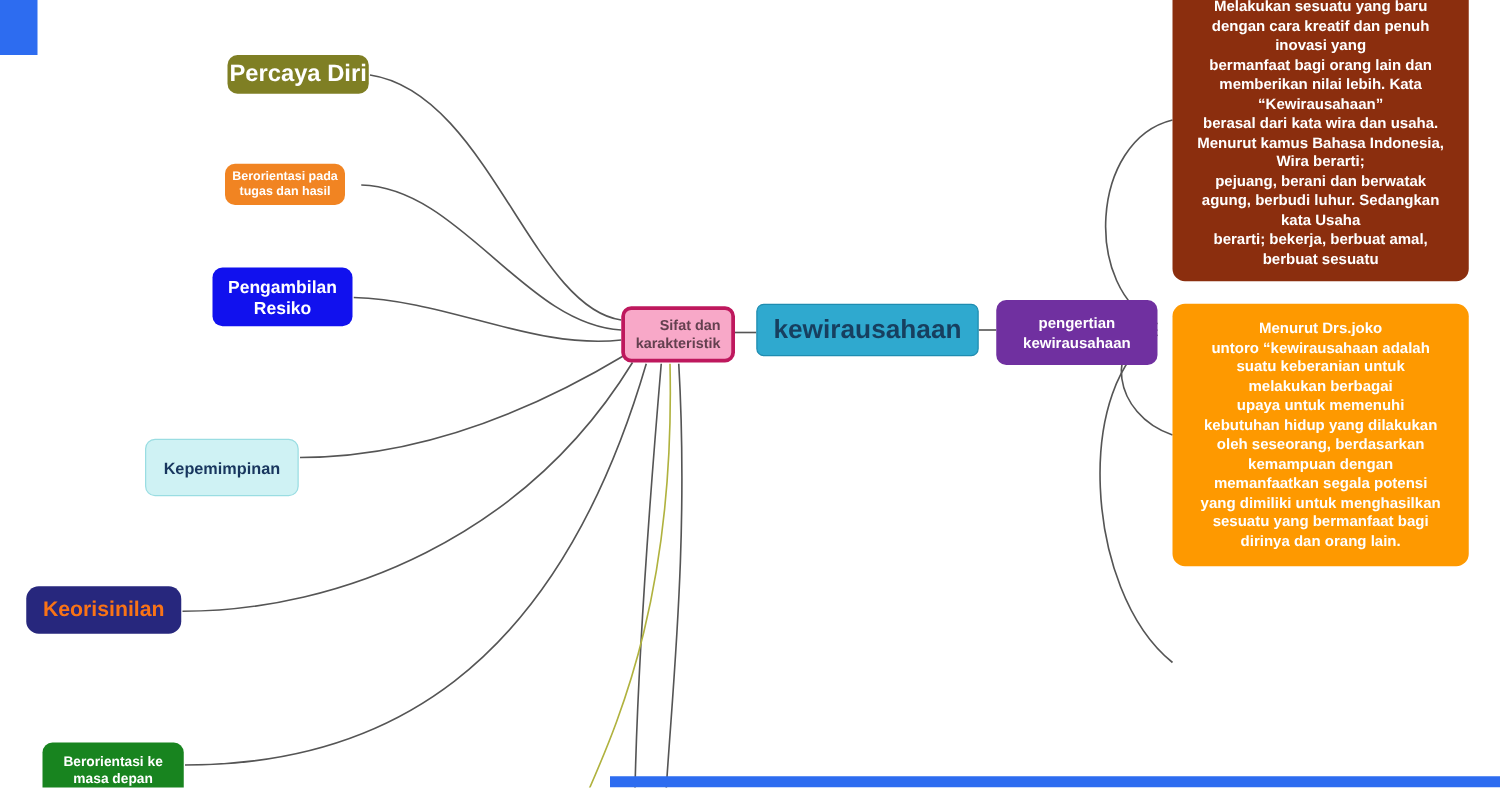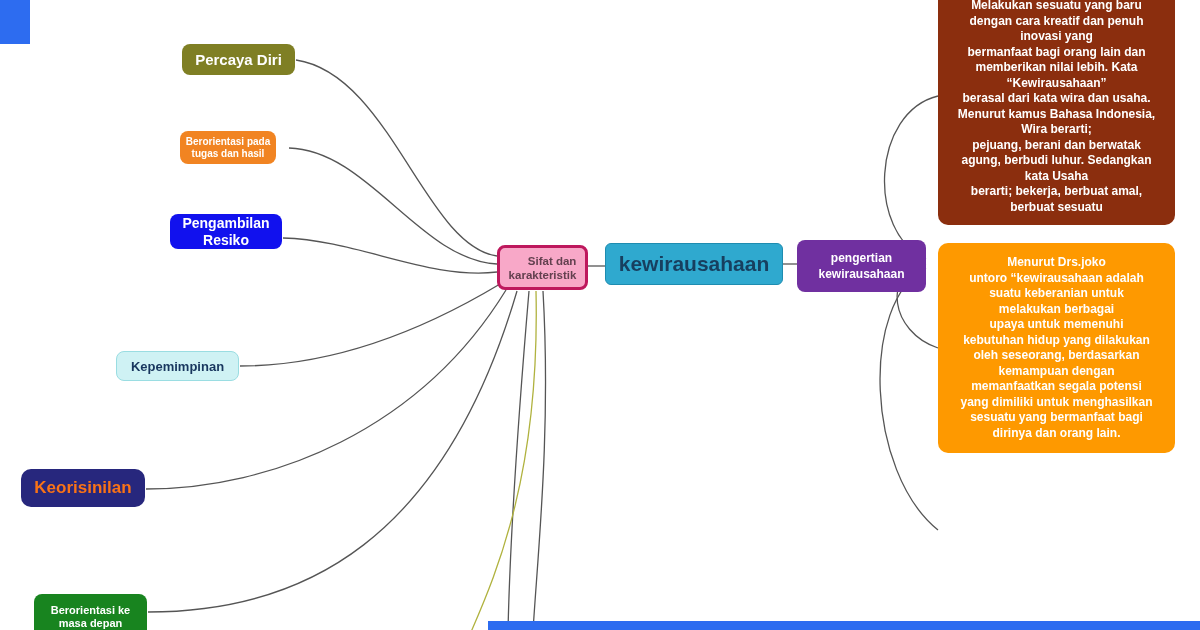--- a/index.html
+++ b/index.html
@@ -34,7 +34,7 @@
   }
   .edge-bar { position: absolute; z-index: 3; }
 
-  .n-percaya   { left: 182px; top: 44px;  width: 113px; height: 31px; font-size: 15px; }
+  .n-percaya   { left: 182px; top: 44px;  width: 113px; height: 31px; font-size: 19px; }
   .n-tugas     { left: 180px; top: 131px; width: 96px; height: 33px; font-size: 10px; line-height: 12px; }
   .n-resiko    { left: 170px; top: 214px; width: 112px; height: 35px; font-size: 14px; line-height: 17px; }
   .n-kepemimpinan { left: 116px; top: 351px; width: 123px; height: 30px; font-size: 13px; border: 1px solid #9adde2; }

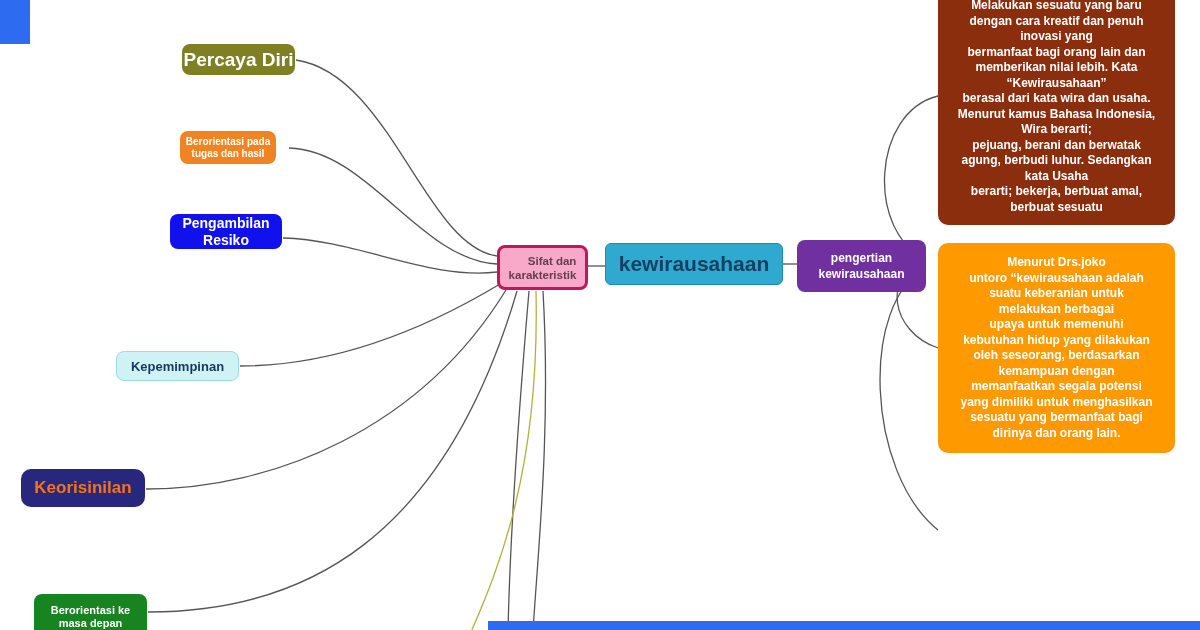--- a/index.html
+++ b/index.html
@@ -36,7 +36,7 @@
 
   .n-percaya   { left: 182px; top: 44px;  width: 113px; height: 31px; font-size: 19px; }
   .n-tugas     { left: 180px; top: 131px; width: 96px; height: 33px; font-size: 10px; line-height: 12px; }
-  .n-resiko    { left: 170px; top: 214px; width: 112px; height: 35px; font-size: 14px; line-height: 17px; }
+  .n-resiko    { left: 170px; top: 214px; width: 112px; height: 47px; font-size: 14px; line-height: 17px; }
   .n-kepemimpinan { left: 116px; top: 351px; width: 123px; height: 30px; font-size: 13px; border: 1px solid #9adde2; }
   .n-keorisinilan { left: 21px;  top: 469px; width: 124px; height: 38px; font-size: 17px; border-radius: 10px; }
   .n-masadepan { left: 34px;  top: 594px; width: 113px; height: 46px; font-size: 11px; line-height: 13px; }

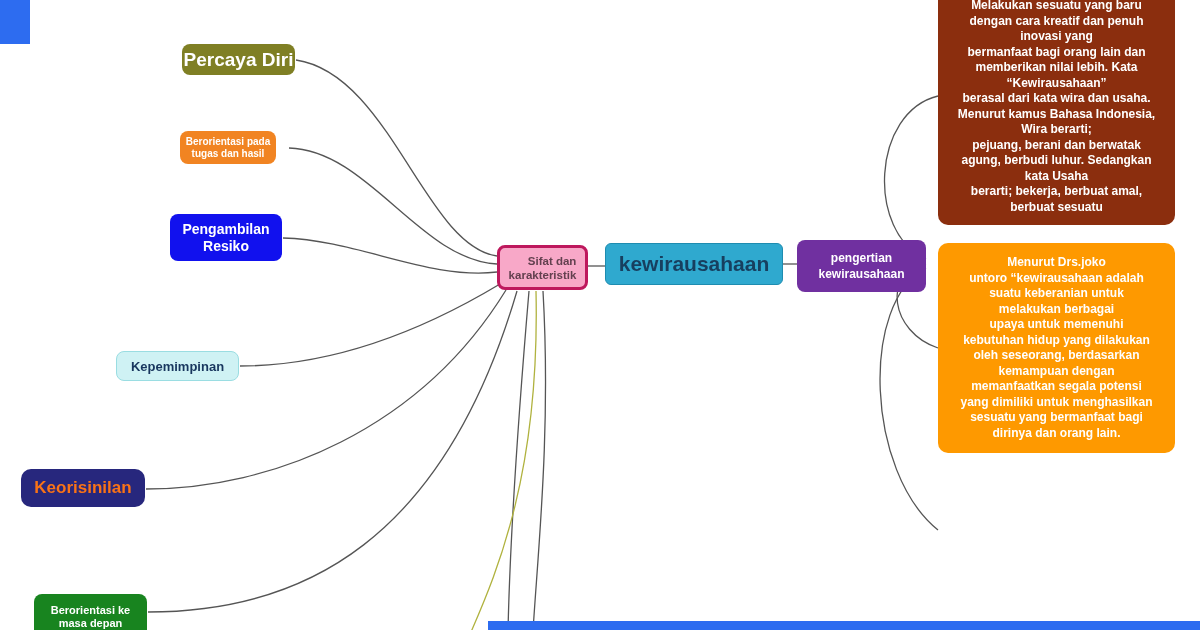--- a/index.html
+++ b/index.html
@@ -37,7 +37,7 @@
   .n-percaya   { left: 182px; top: 44px;  width: 113px; height: 31px; font-size: 19px; }
   .n-tugas     { left: 180px; top: 131px; width: 96px; height: 33px; font-size: 10px; line-height: 12px; }
   .n-resiko    { left: 170px; top: 214px; width: 112px; height: 47px; font-size: 14px; line-height: 17px; }
-  .n-kepemimpinan { left: 116px; top: 351px; width: 123px; height: 30px; font-size: 13px; border: 1px solid #9adde2; }
+  .n-kepemimpinan { left: 116px; top: 351px; width: 123px; height: 46px; font-size: 13px; border: 1px solid #9adde2; }
   .n-keorisinilan { left: 21px;  top: 469px; width: 124px; height: 38px; font-size: 17px; border-radius: 10px; }
   .n-masadepan { left: 34px;  top: 594px; width: 113px; height: 46px; font-size: 11px; line-height: 13px; }
   .n-sifat     { left: 497px; top: 245px; width: 91px;  height: 45px; font-size: 11.5px; line-height: 14px; border: 3px solid #be185d; text-align: right; }

